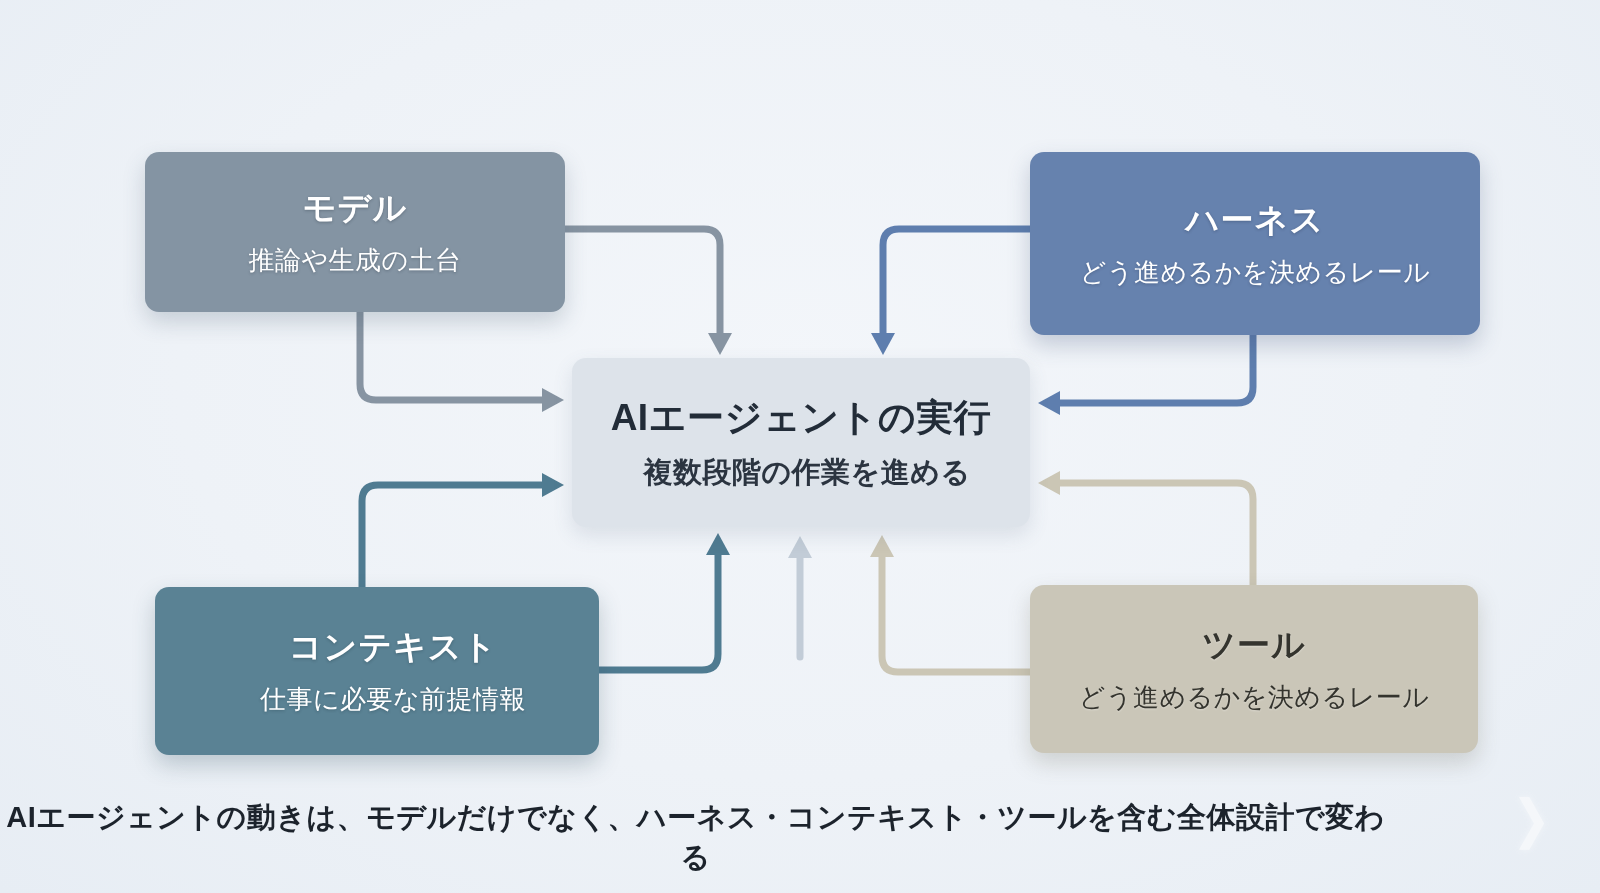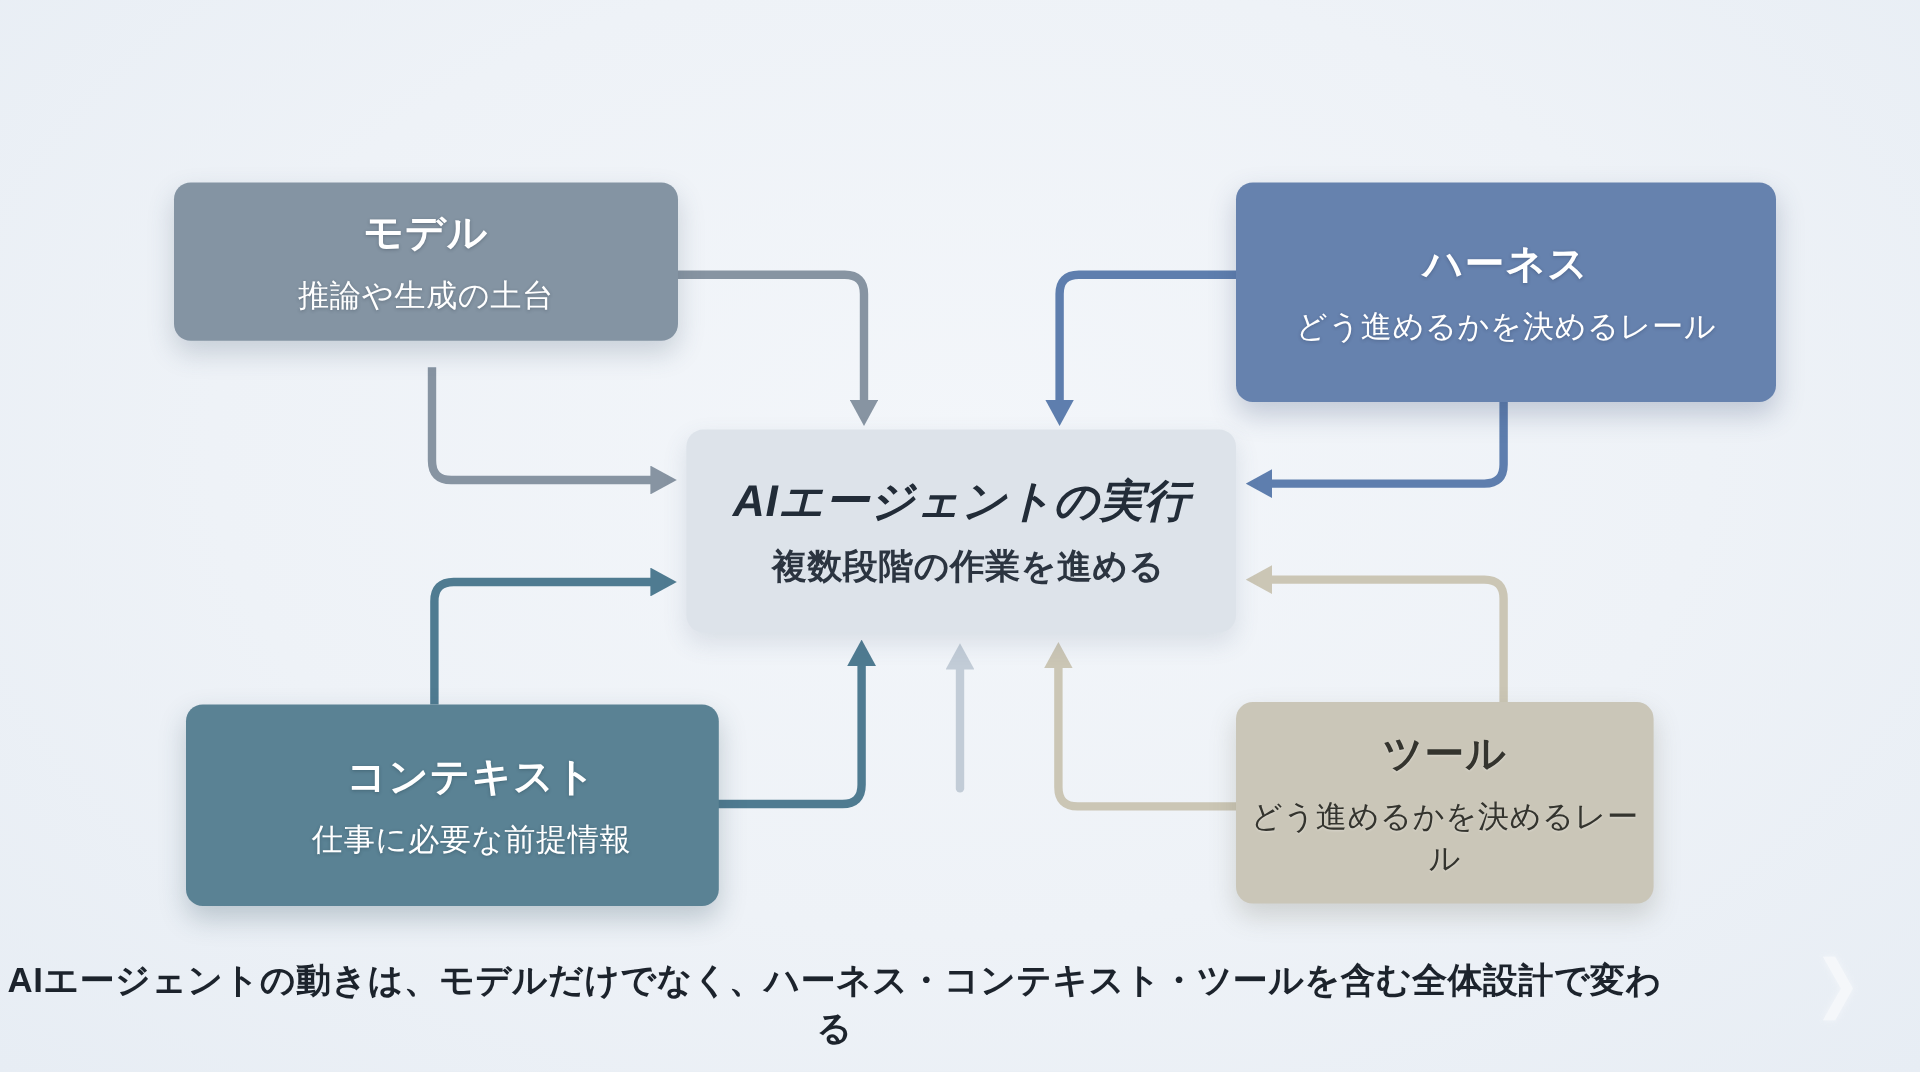--- a/index.html
+++ b/index.html
@@ -32,7 +32,7 @@
   .node-subtitle{font-size:26px;font-weight:500;letter-spacing:0.5px;}
 
   .node-model{
-    left:145px;top:152px;width:420px;height:132px;
+    left:145px;top:152px;width:420px;height:160px;
     background:#8494a3;color:#fff;
     box-shadow:0 10px 22px rgba(60,80,105,.22);
     text-shadow:0 1px 3px rgba(25,35,50,.30);

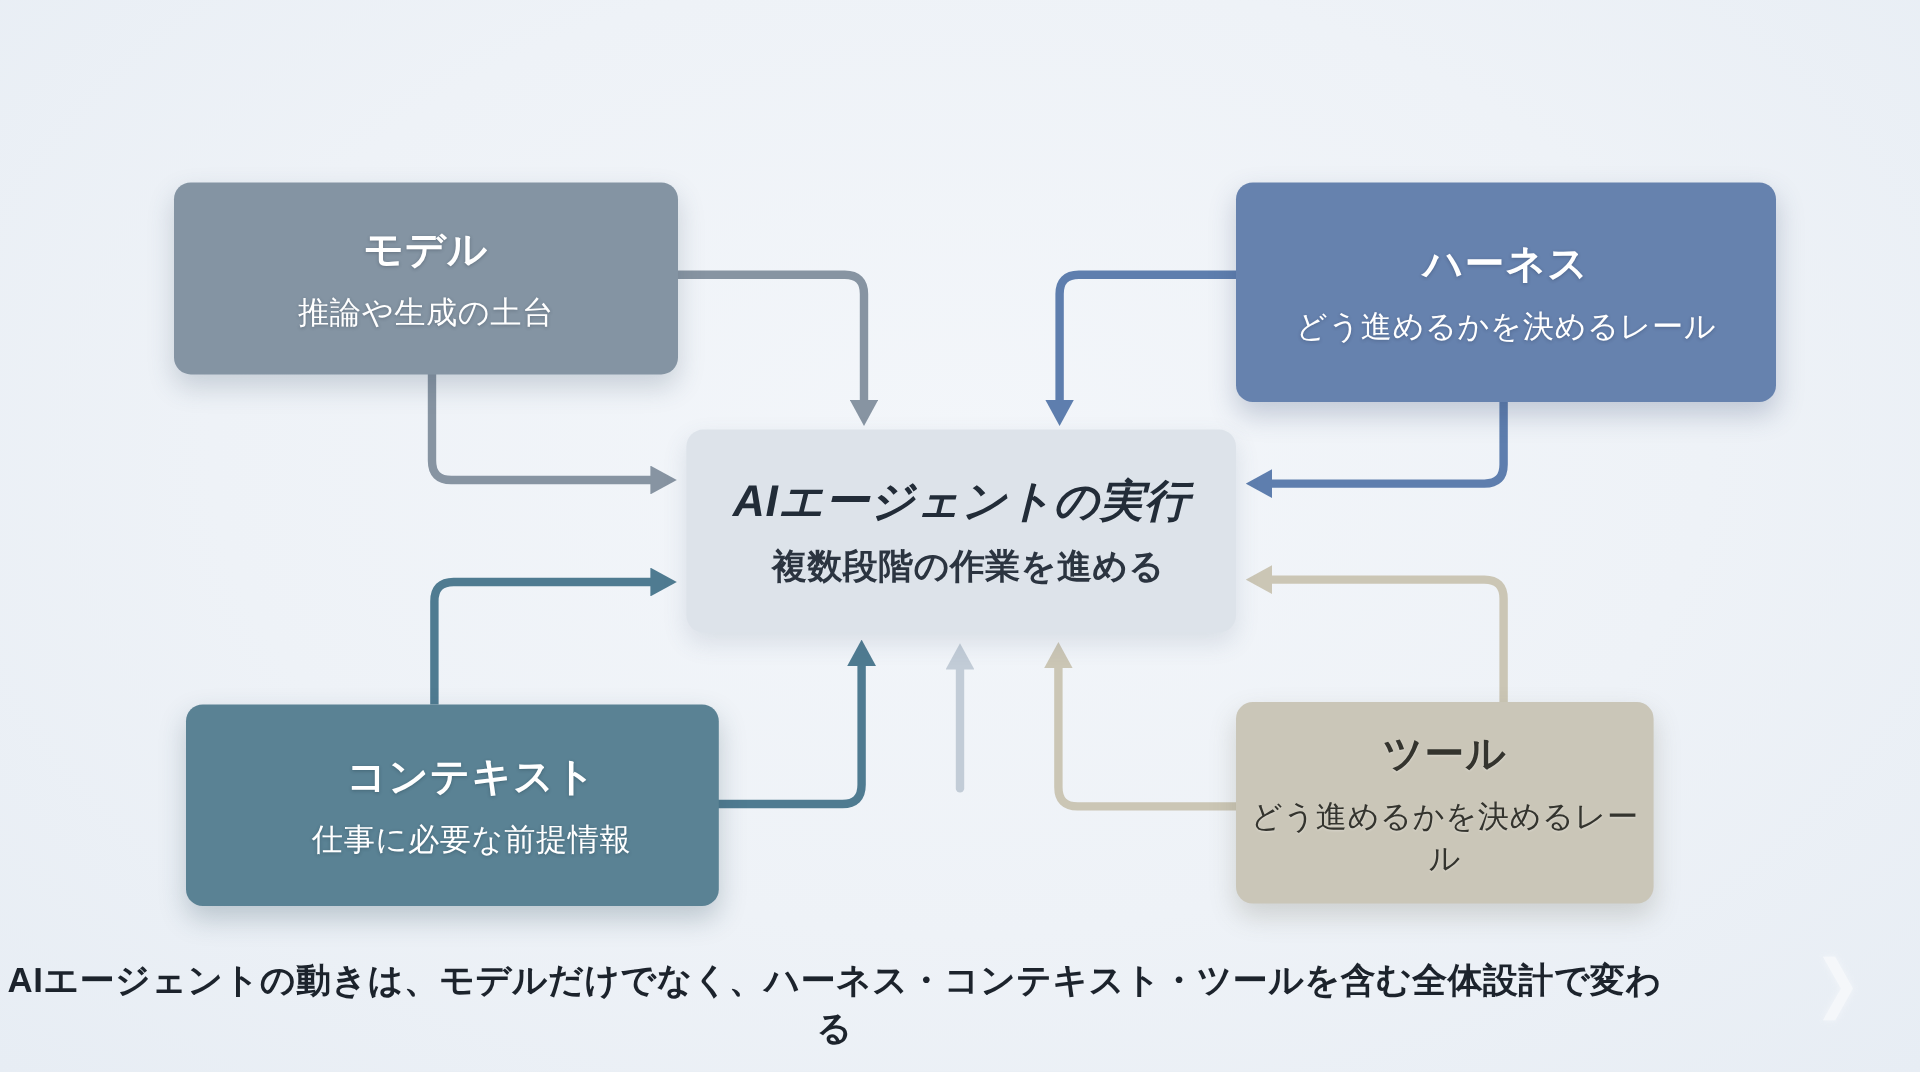--- a/index.html
+++ b/index.html
@@ -71,7 +71,7 @@
     gap:10px;
   }
   .node-center::before{background:#e6ebf1;transform:translate(0,-5px);}
-  .node-center .node-title{font-size:37px;font-weight:800;letter-spacing:0.5px;font-style:italic;}
+  .node-center .node-title{font-size:37px;font-weight:800;letter-spacing:0.5px;}
   .node-center .node-subtitle{font-size:29px;font-weight:600;color:#2b3440;margin-left:12px;}
 
   .caption{

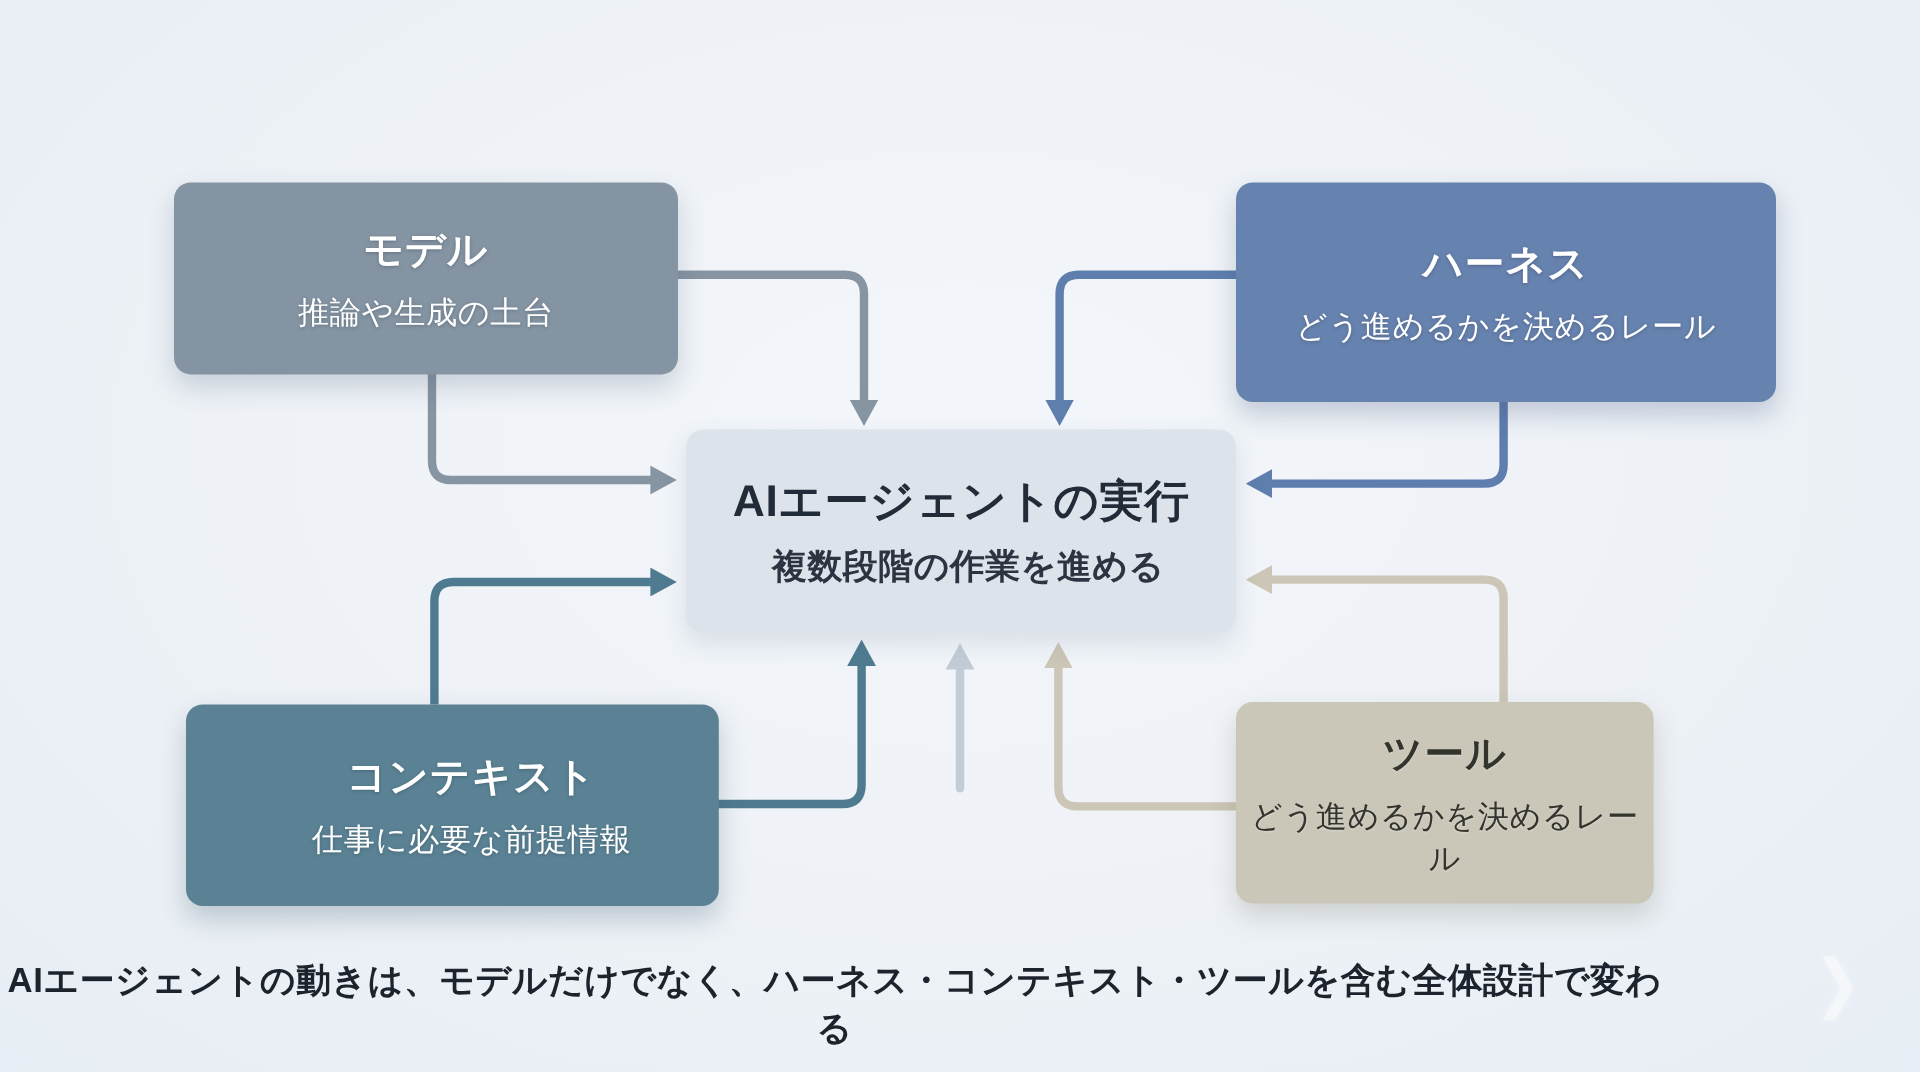--- a/index.html
+++ b/index.html
@@ -57,7 +57,7 @@
   .node-context::before{background:#83a2b0;transform:translate(-8px,6px);}
 
   .node-tool{
-    left:1030px;top:585px;width:348px;height:168px;
+    left:1030px;top:585px;width:448px;height:168px;
     background:#cac6b8;color:#34342e;
     box-shadow:0 10px 22px rgba(90,90,75,.22);
     text-shadow:0 1px 2px rgba(255,255,255,.35);

